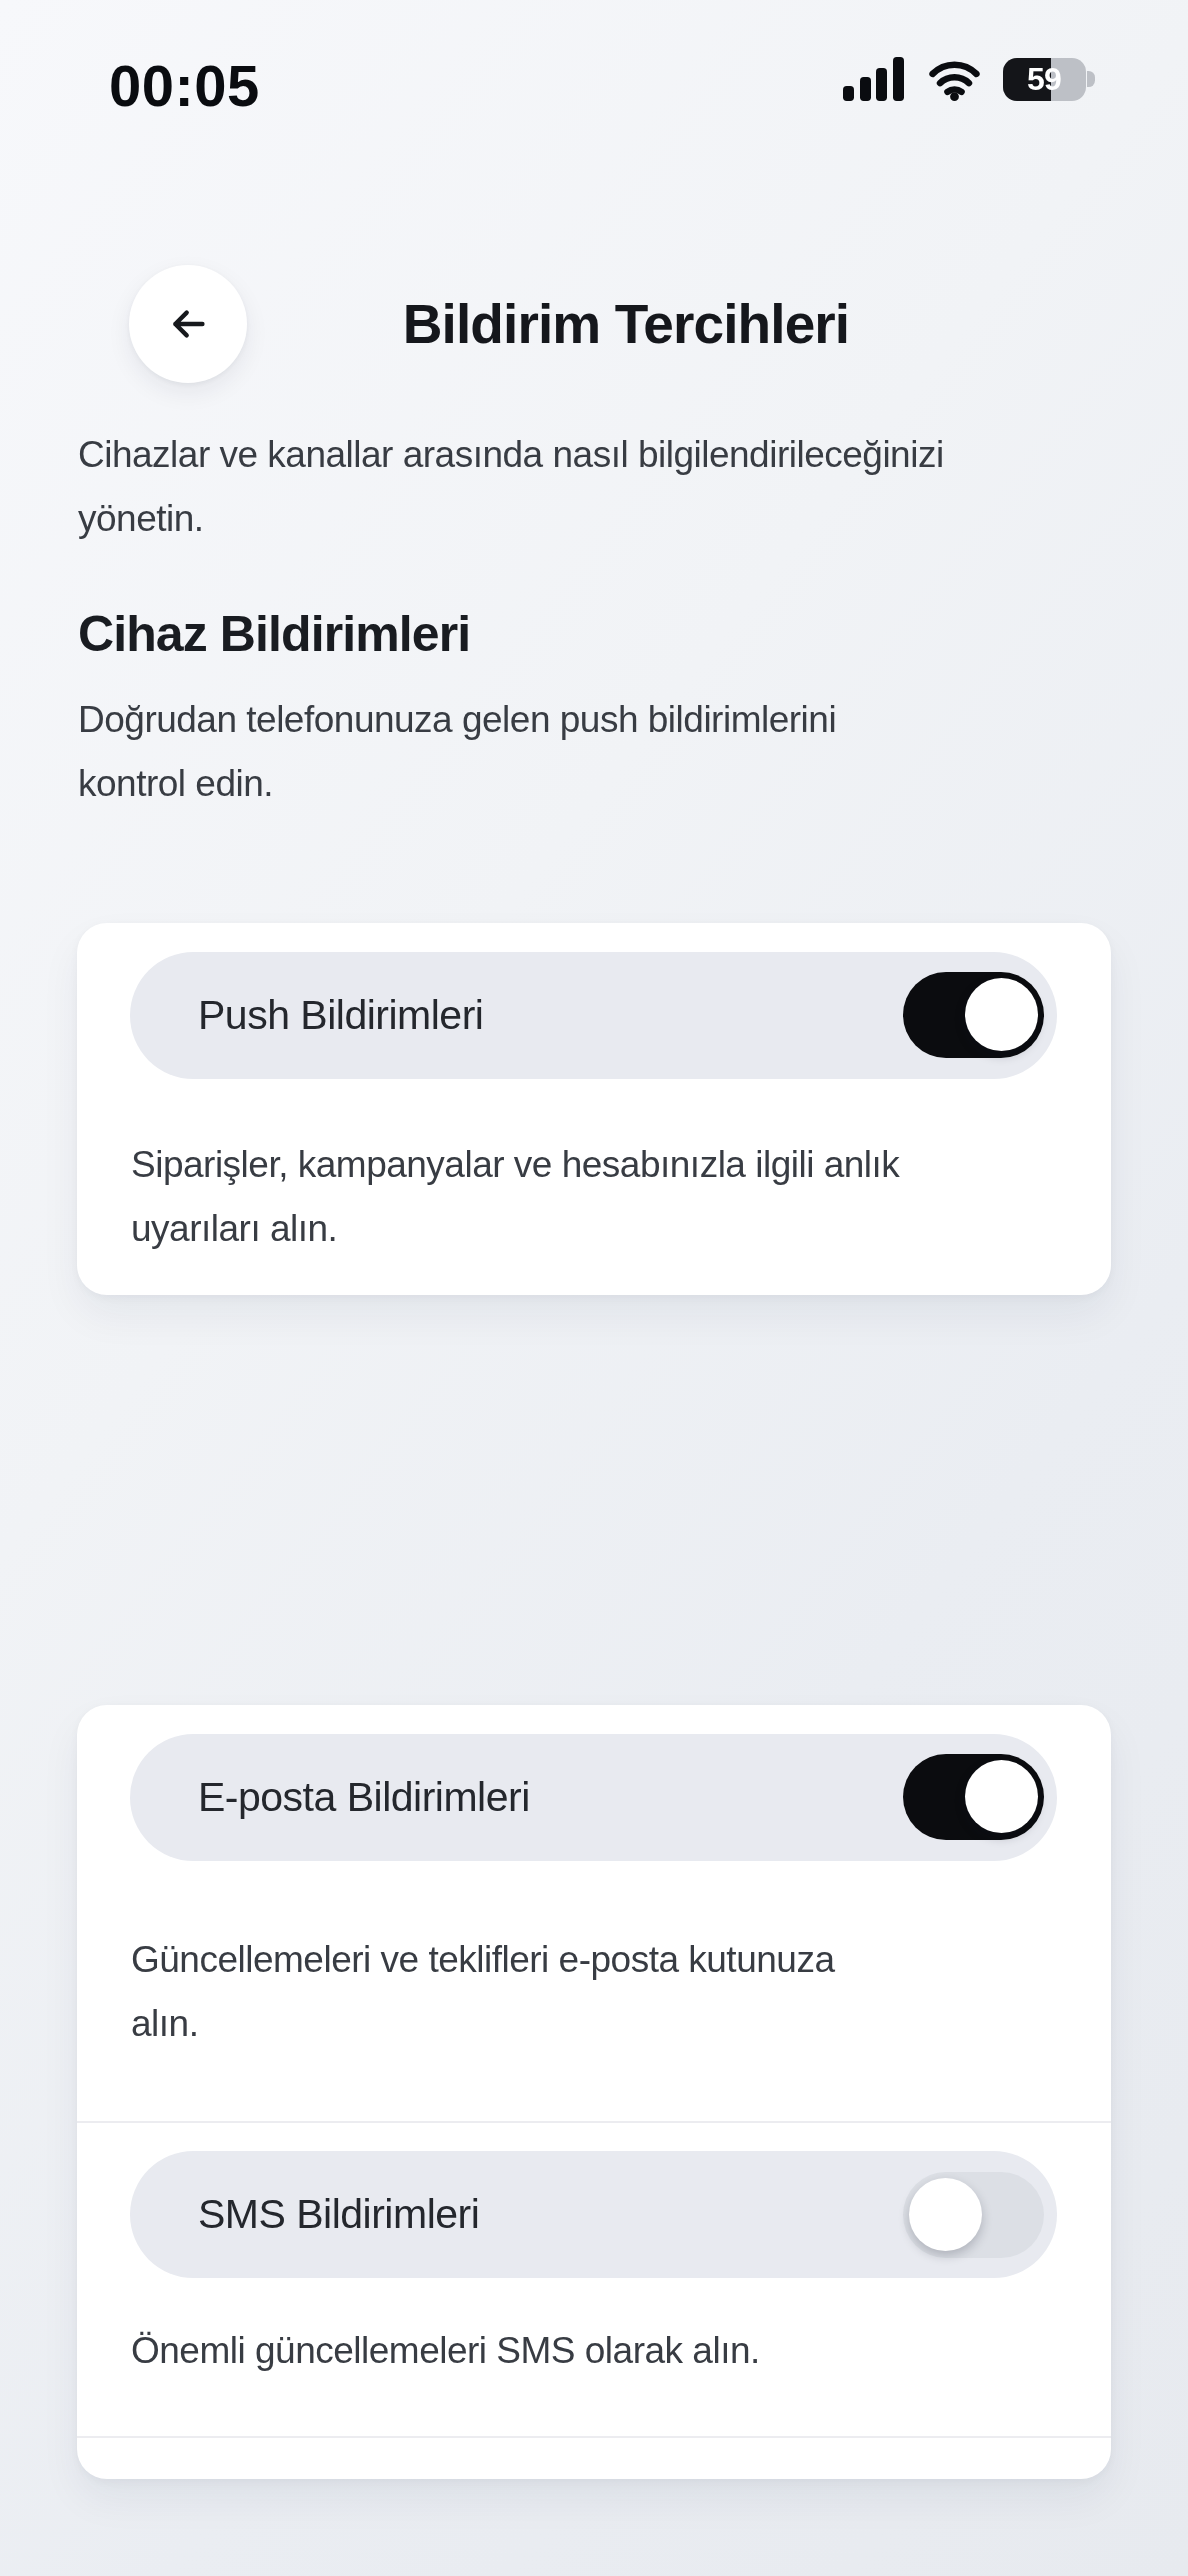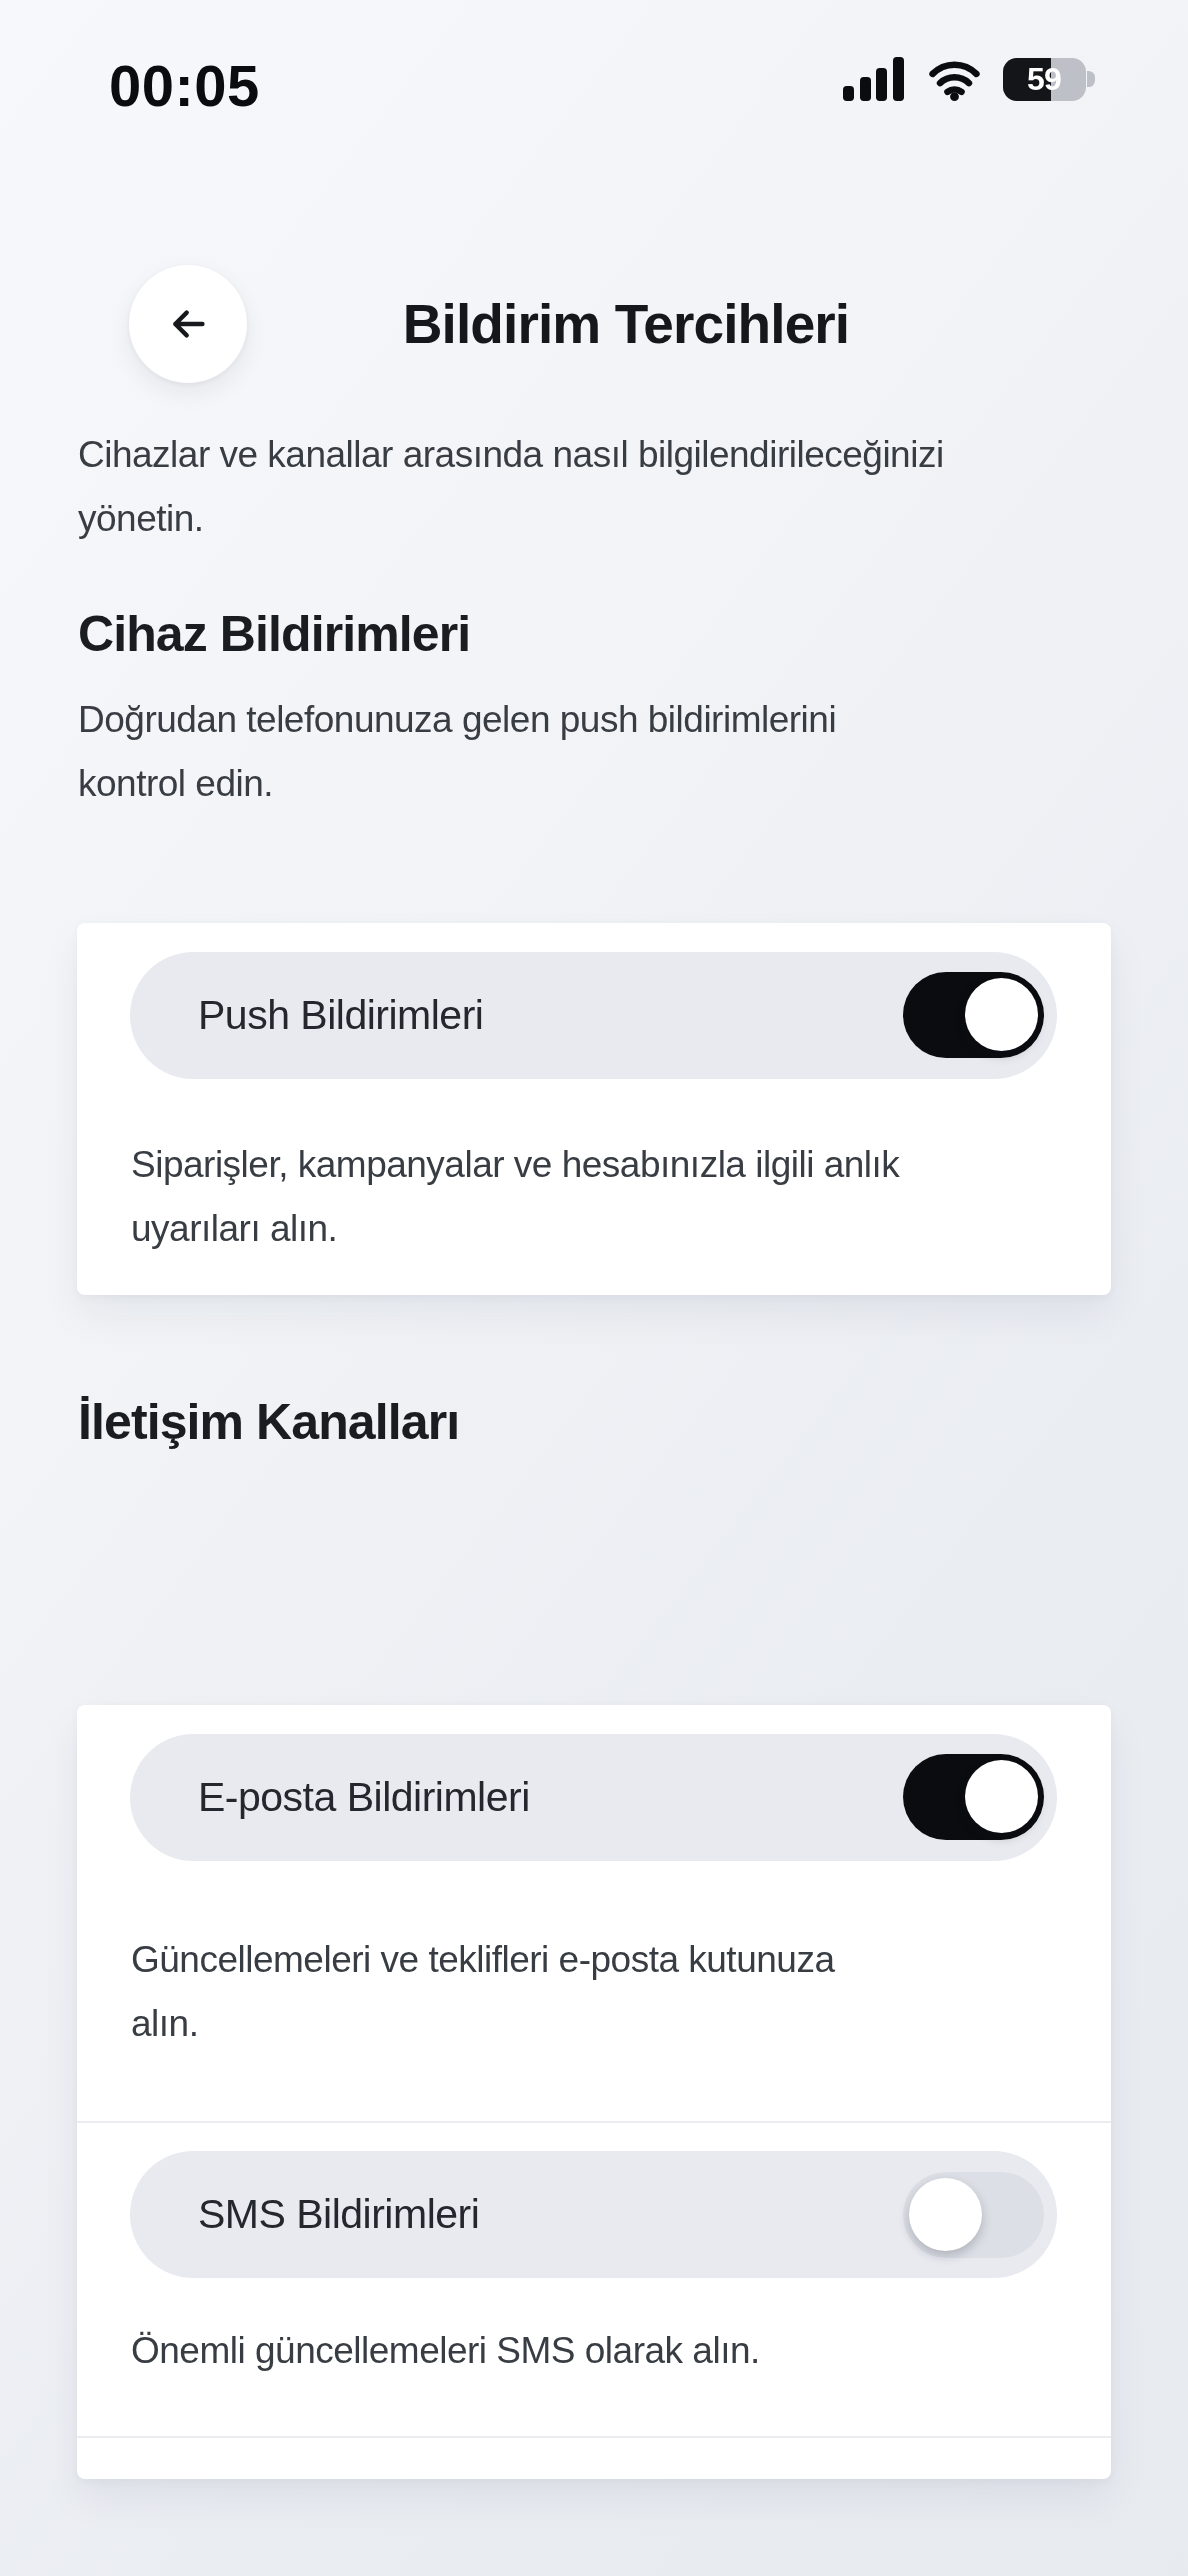--- a/index.html
+++ b/index.html
@@ -57,7 +57,7 @@
   
   .card {
     position:absolute; left:77px; width:1034px;
-    background:#ffffff; border-radius:8px;
+    background:#ffffff; border-radius:30px;
     box-shadow:0 20px 42px rgba(25,35,60,0.06), 0 2.8px 8.3px rgba(25,35,60,0.04);
   }
   .pill-row {

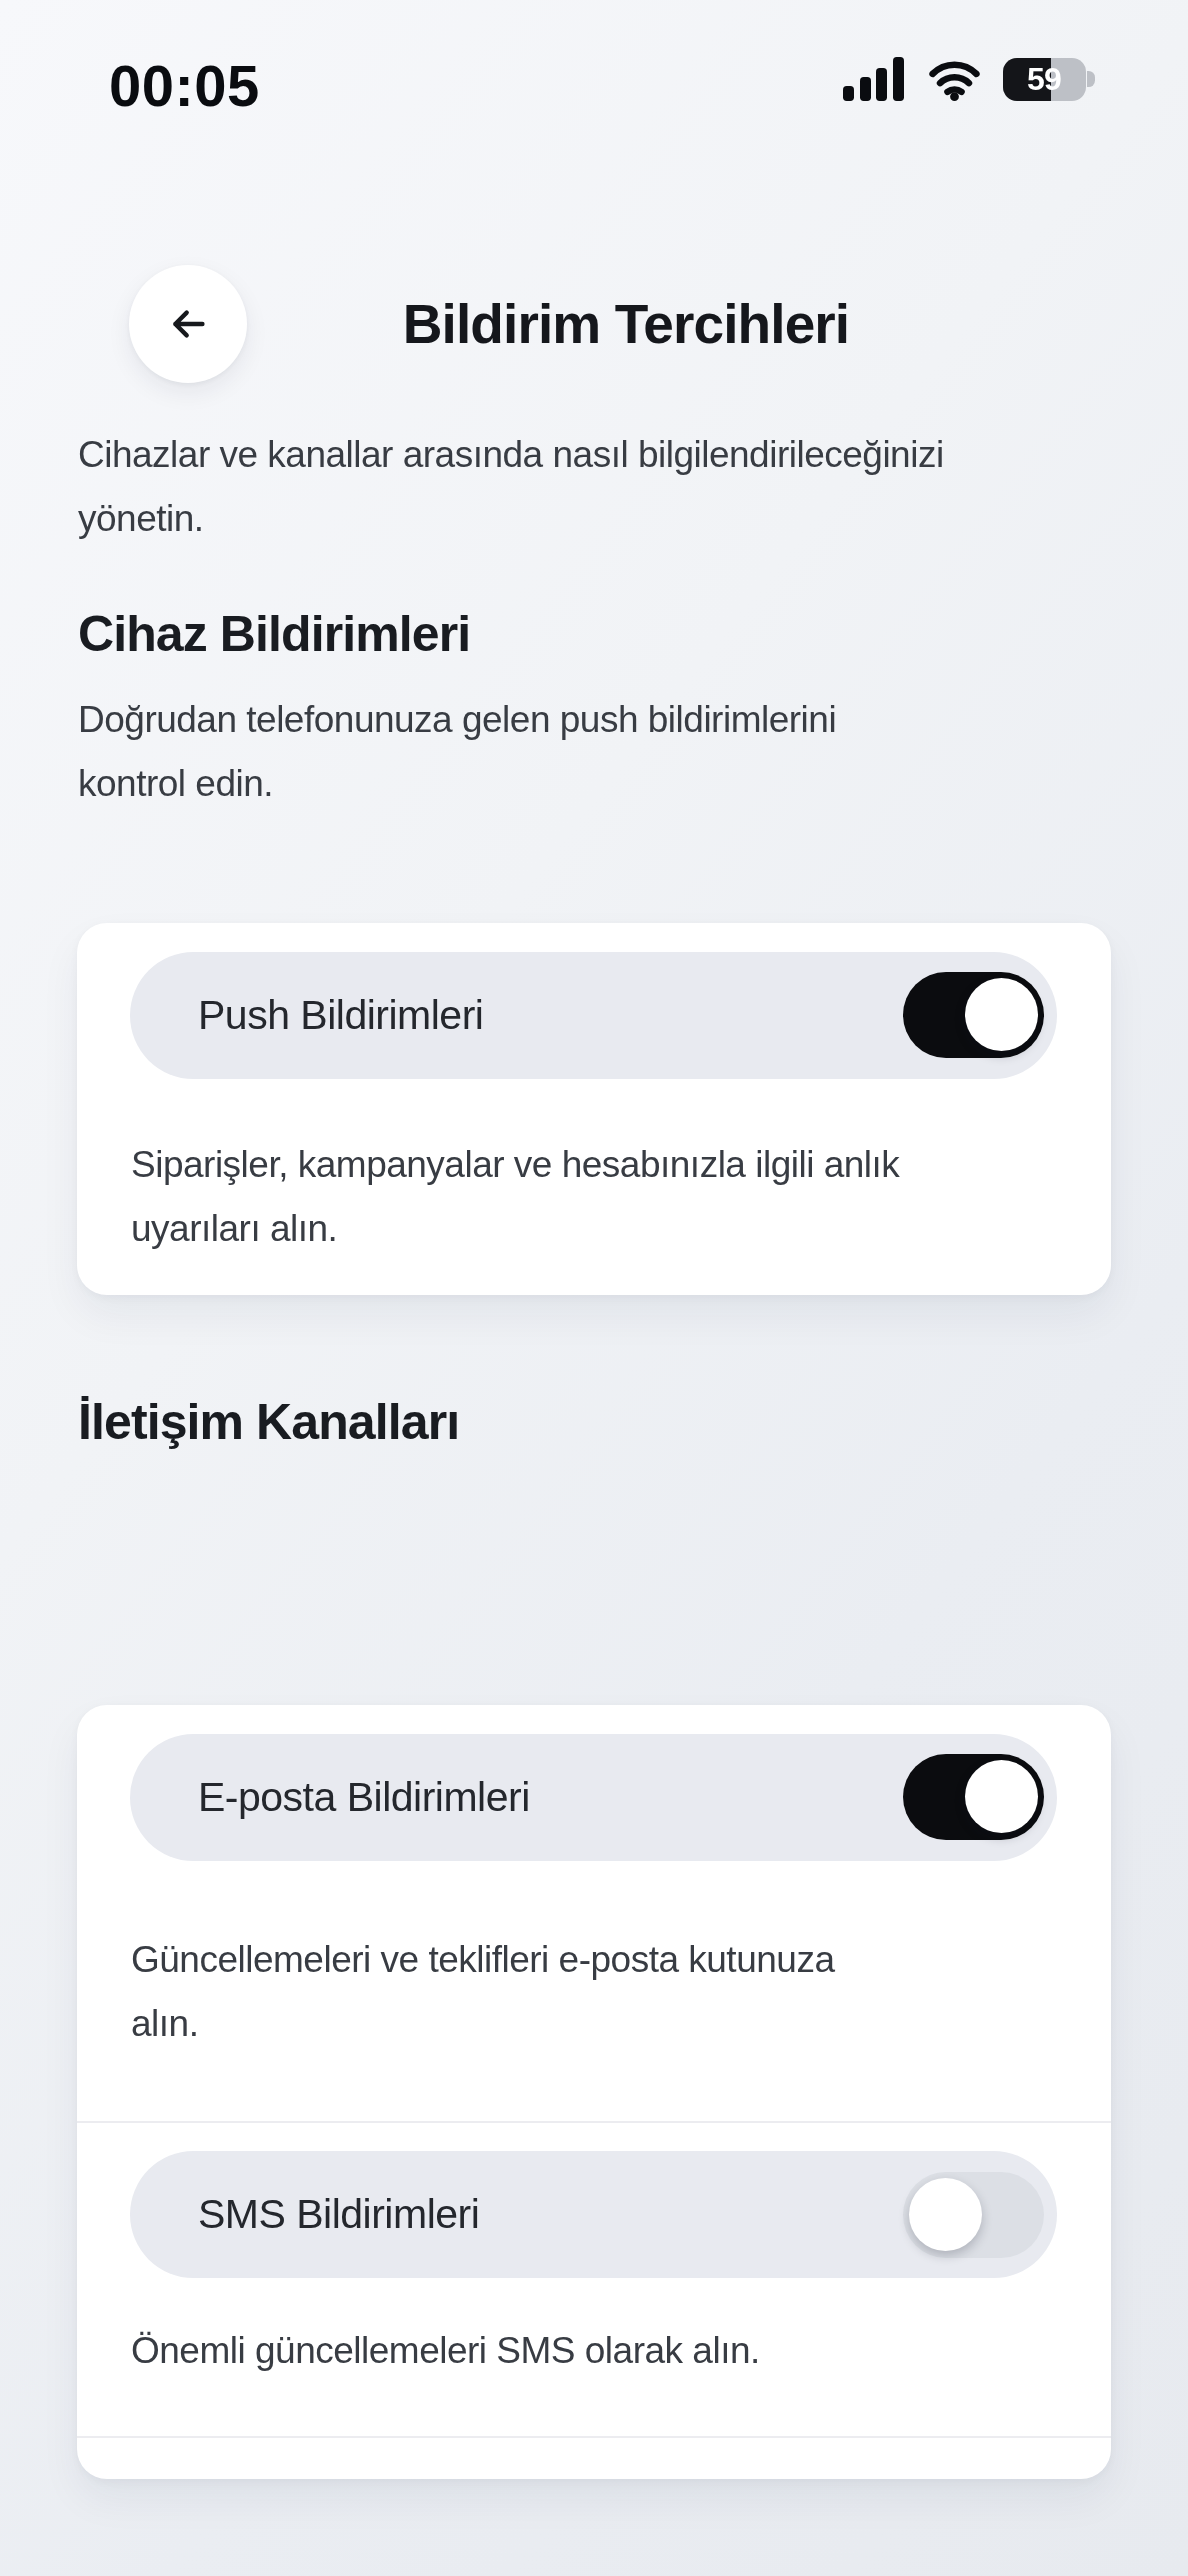--- a/index.html
+++ b/index.html
@@ -142,7 +142,6 @@
 uyarıları alın.</p>
   </div>
 
-  <h2 class="section-title" style="top:1393px">İletişim Kanalları</h2>
 
   <div class="card" style="top:1705px; height:774px">
     <div class="pill-row" style="top:28.6px">

